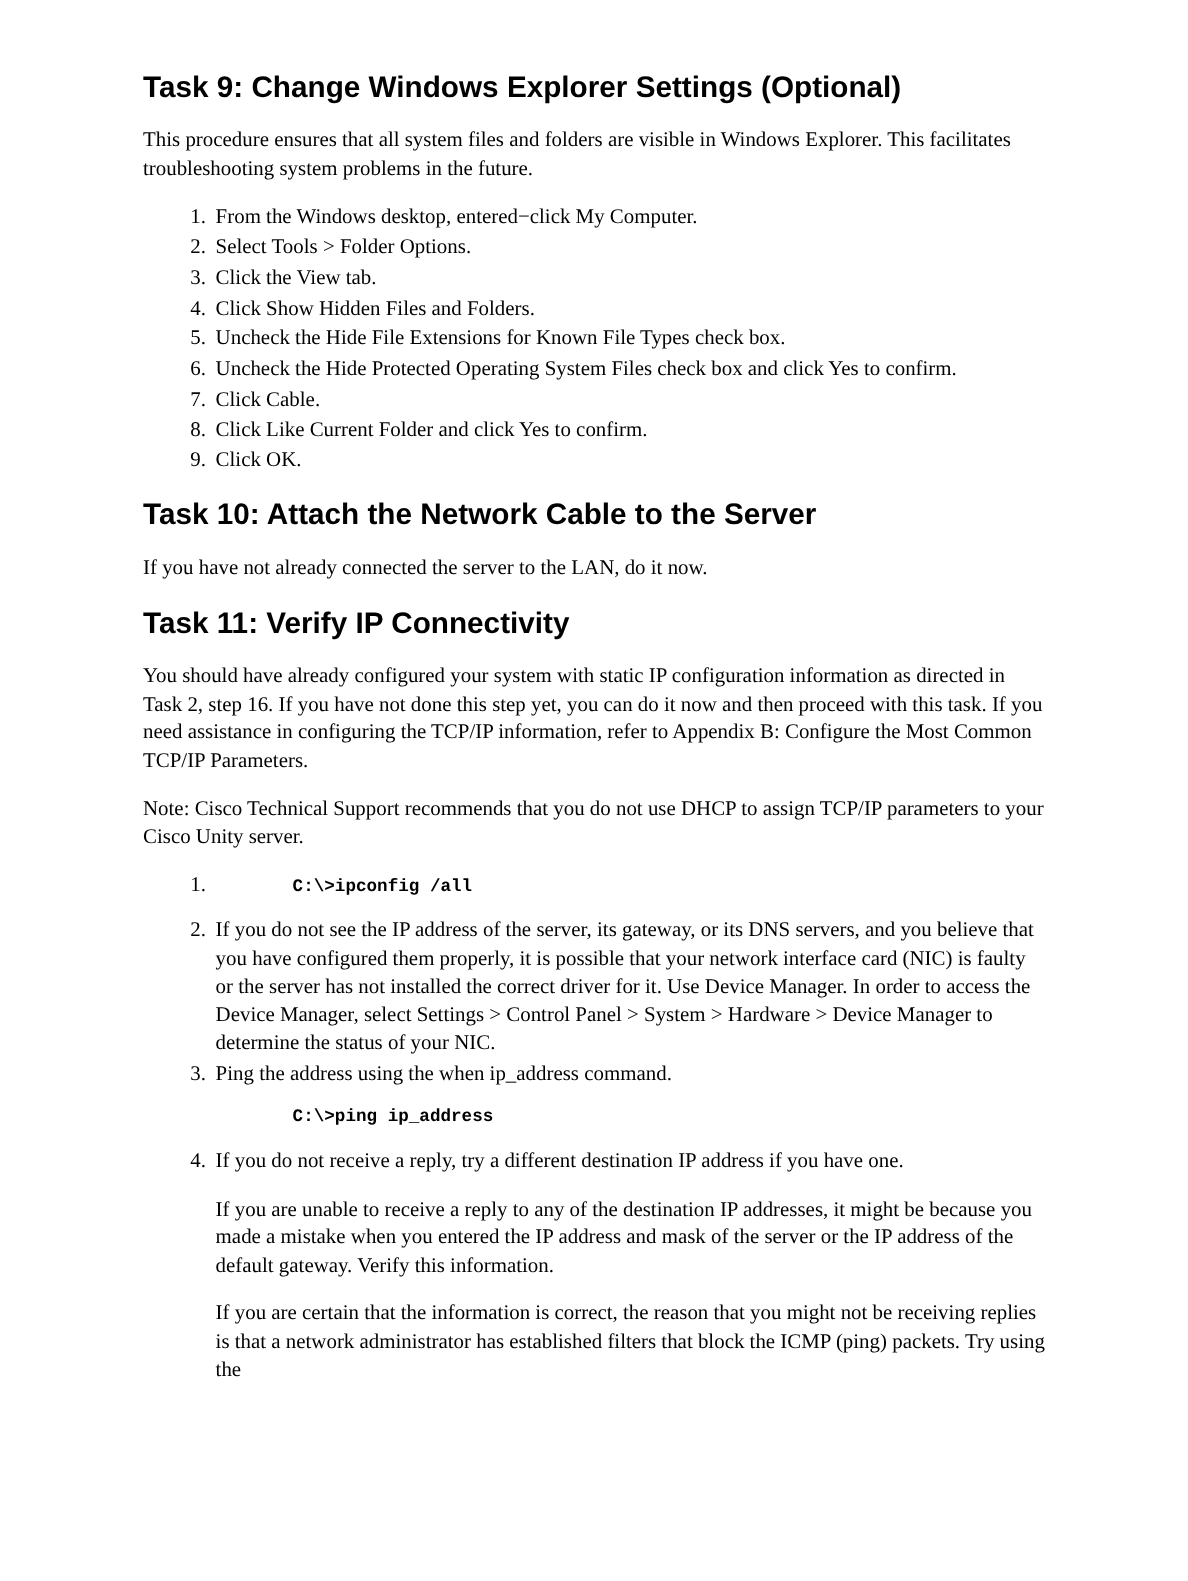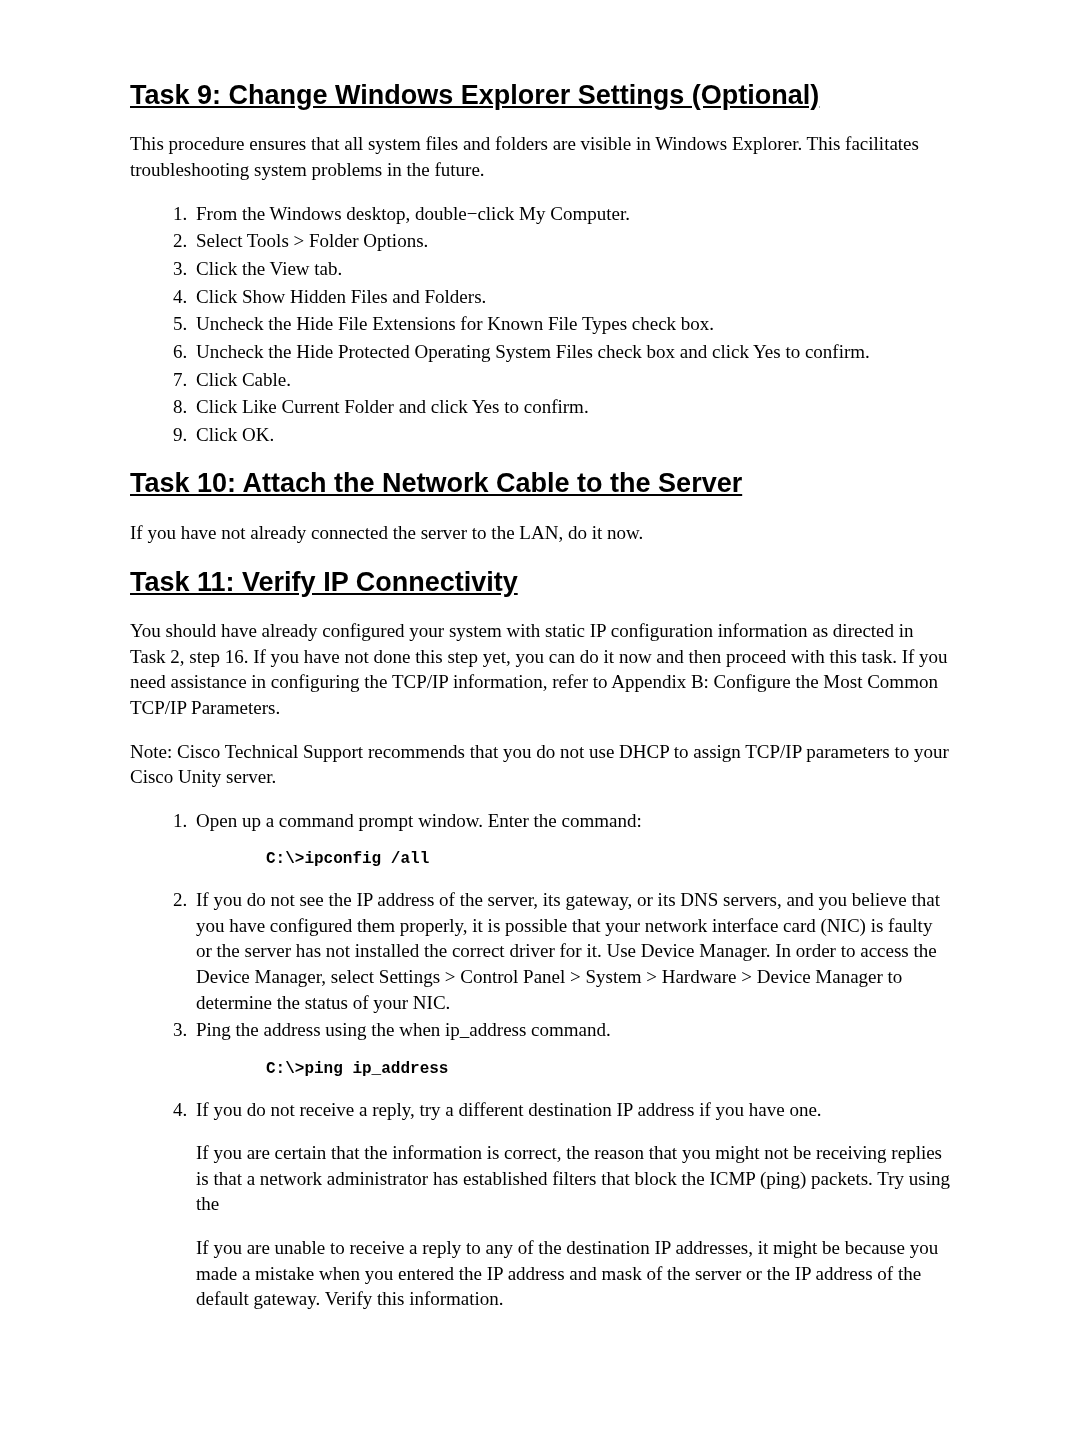--- a/index.html
+++ b/index.html
@@ -17,8 +17,7 @@
       font-family: Arial, Helvetica, sans-serif;
       font-weight: bold;
       font-size: 27px;
-      margin: 17px 0 18px 0;
-      text-decoration: underline;
+      margin: 1px 0 18px 0;
     }
     p {
       margin: 0 0 18px 0;

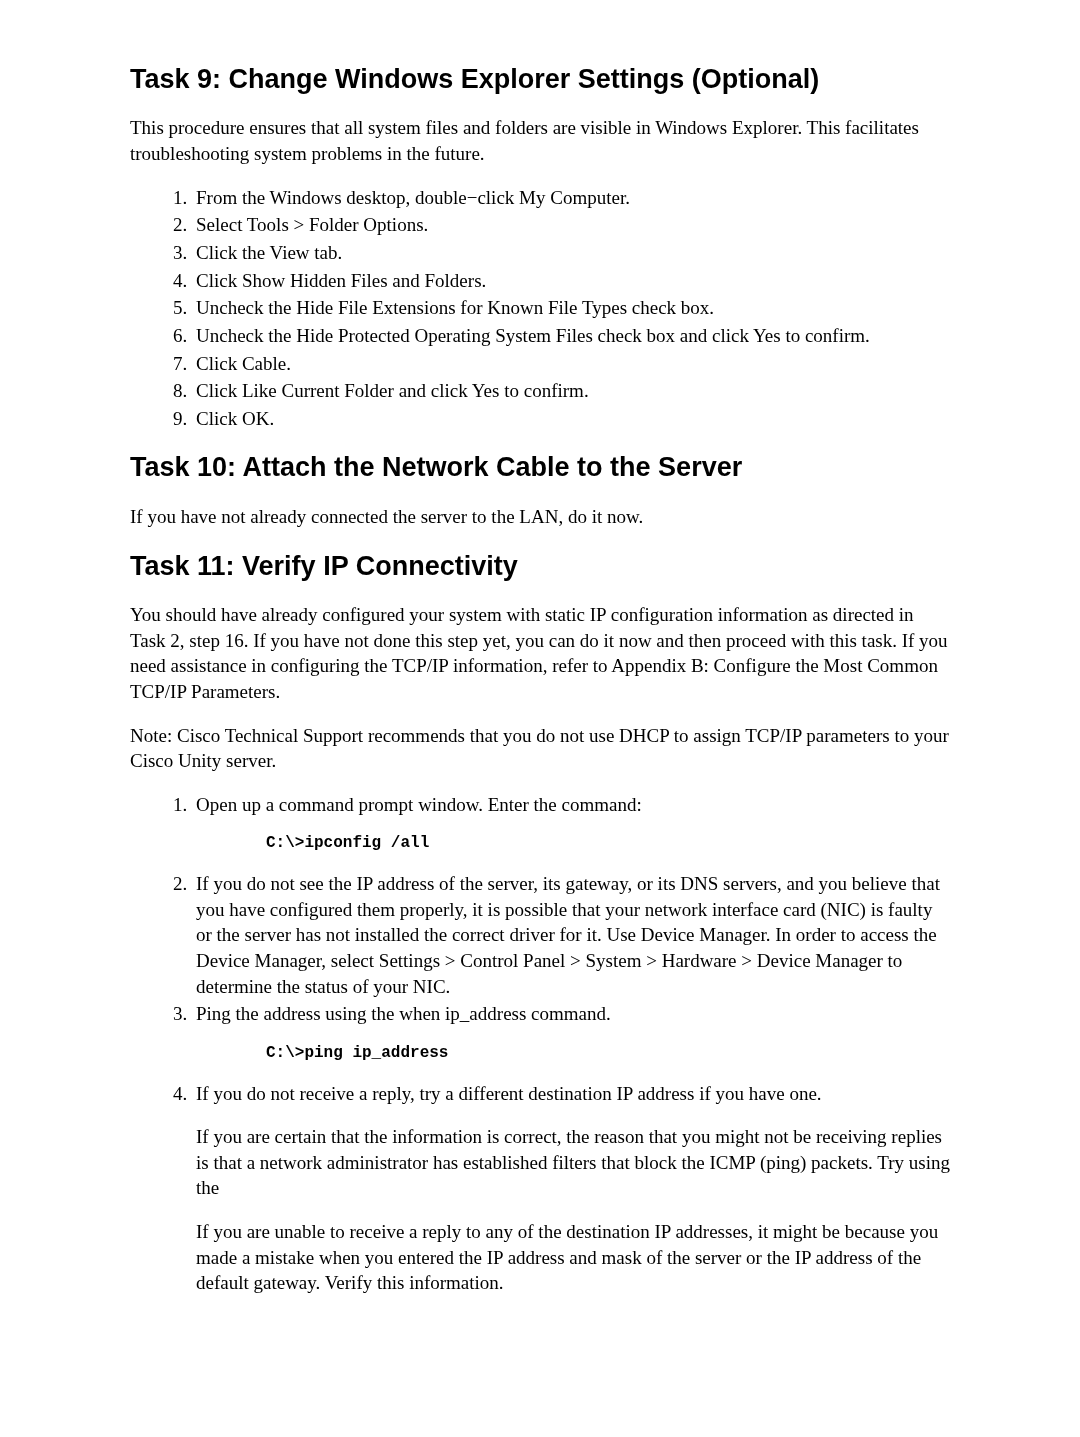--- a/index.html
+++ b/index.html
@@ -50,7 +50,7 @@
 <p>This procedure ensures that all system files and folders are visible in Windows Explorer. This facilitates troubleshooting system problems in the future.</p>
 
 <ol>
-  <li><span>From the Windows desktop, double−click </span><span class="bold">My Computer</span><span>.</span></li>
+  <li><span>From the Windows desktop, entered−click </span><span class="bold">My Computer</span><span>.</span></li>
   <li><span>Select </span><span class="bold">Tools &gt; Folder Options</span><span>.</span></li>
   <li><span>Click the </span><span class="bold">View</span><span> tab.</span></li>
   <li><span>Click </span><span class="bold">Show Hidden Files and Folders</span><span>.</span></li>

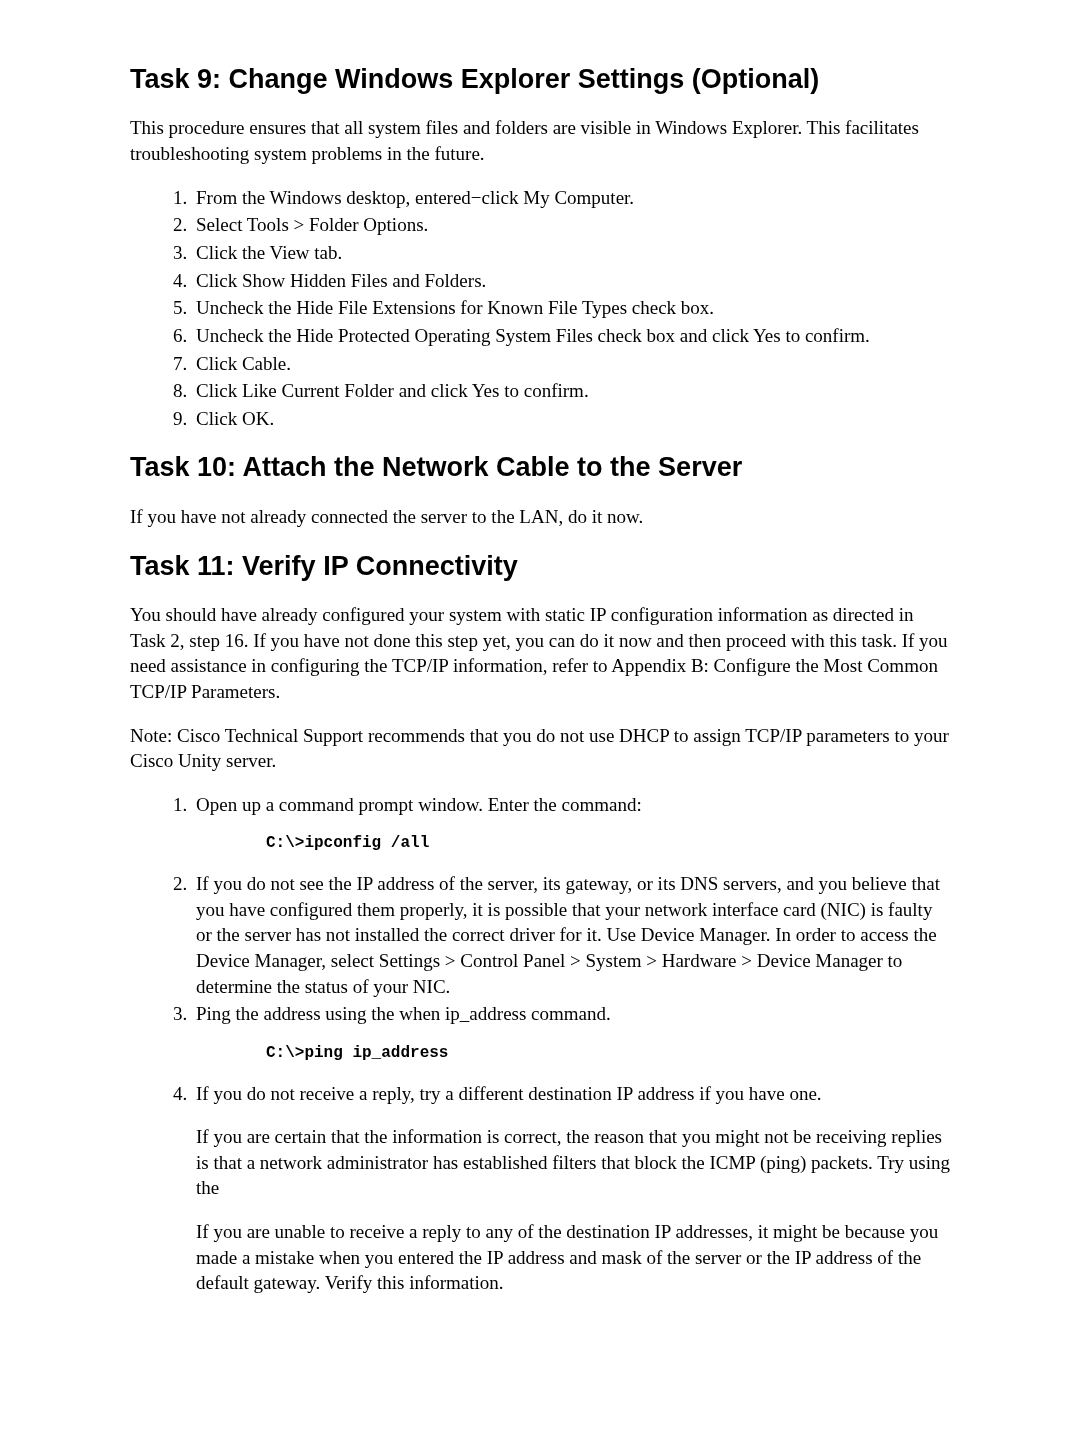--- a/index.html
+++ b/index.html
@@ -73,7 +73,6 @@
 
 <ol>
   <li>
-    <span>Open up a command prompt window. Enter the command:</span>
     <div class="code-block">C:\&gt;ipconfig /all</div>
   </li>
   <li>

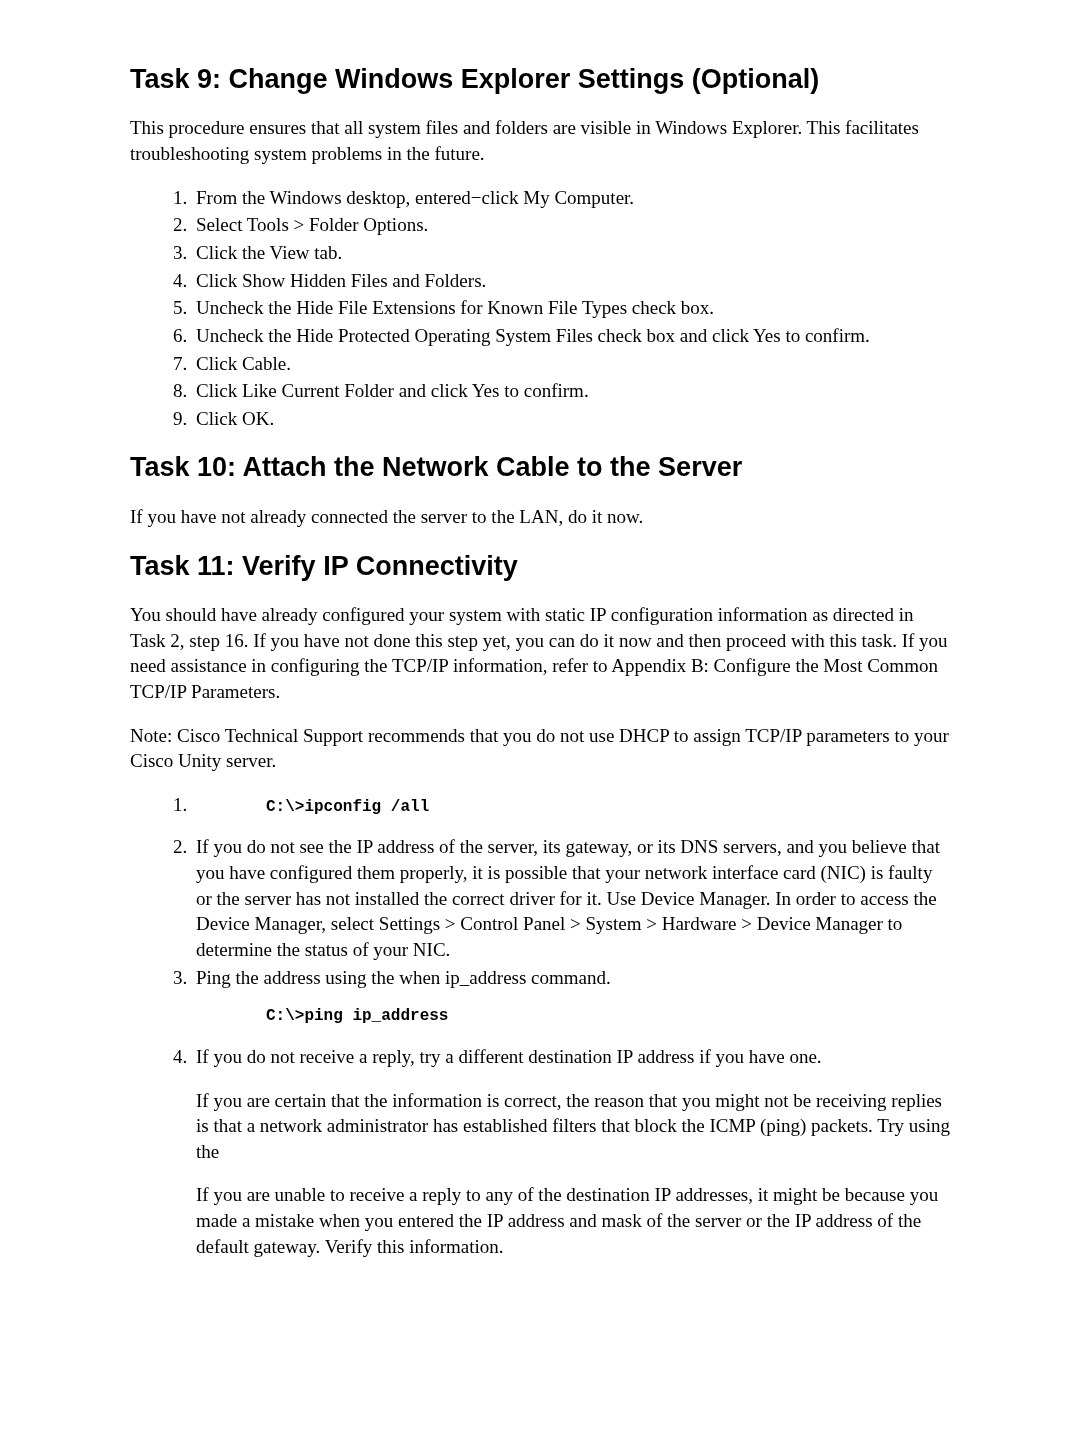--- a/index.html
+++ b/index.html
@@ -84,8 +84,8 @@
   </li>
   <li>
     <span>If you do not receive a reply, try a different destination IP address if you have one.</span>
+    <div class="inner-p">If you are unable to receive a reply to any of the destination IP addresses, it might be because you made a mistake when you entered the IP address and mask of the server or the IP address of the default gateway. Verify this information.</div>
     <div class="inner-p" style="margin-bottom:0">If you are certain that the information is correct, the reason that you might not be receiving replies is that a network administrator has established filters that block the ICMP (ping) packets. Try using the</div>
-    <div class="inner-p">If you are unable to receive a reply to any of the destination IP addresses, it might be because you made a mistake when you entered the IP address and mask of the server or the IP address of the default gateway. Verify this information.</div>
   </li>
 </ol>
 

